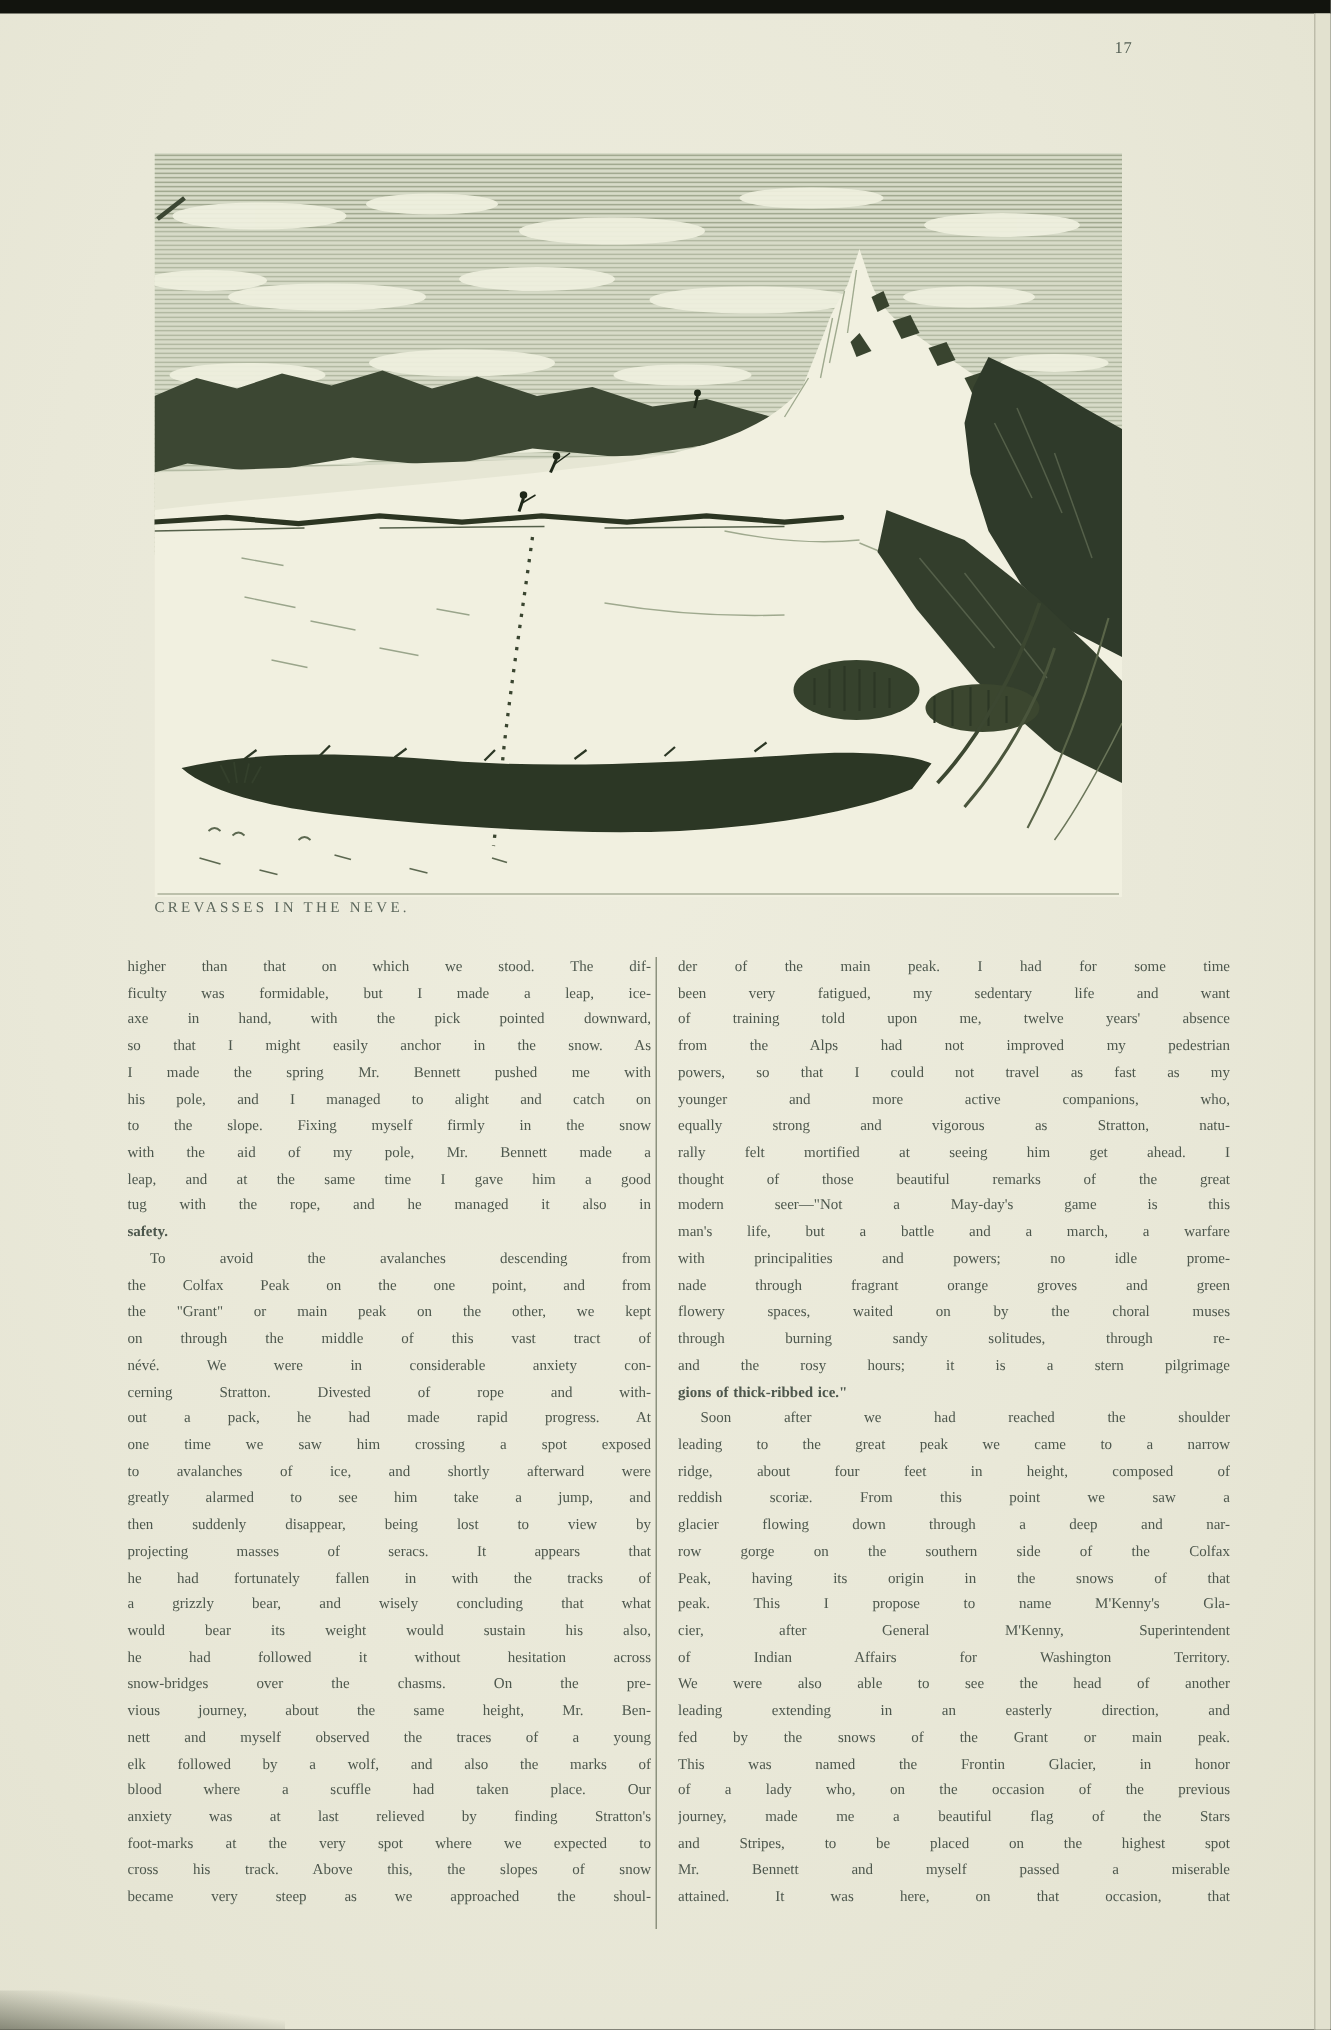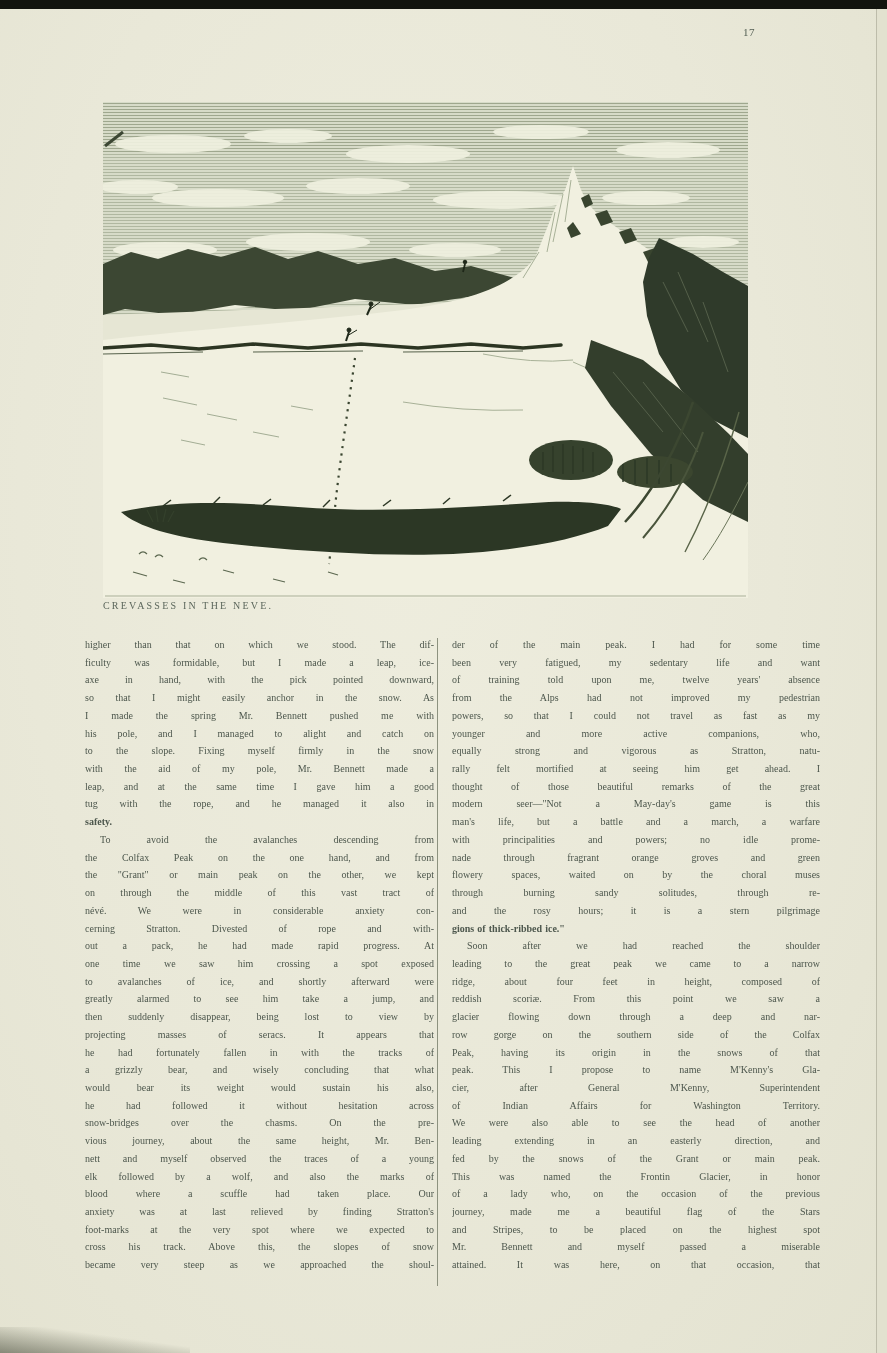--- a/index.html
+++ b/index.html
@@ -225,7 +225,7 @@
       <div class="line">tug with the rope, and he managed it also in</div>
       <div class="line last">safety.</div>
       <div class="line indent">To avoid the avalanches descending from</div>
-      <div class="line">the Colfax Peak on the one hand, and from</div>
+      <div class="line">the Colfax Peak on the one point, and from</div>
       <div class="line">the "Grant" or main peak on the other, we kept</div>
       <div class="line">on through the middle of this vast tract of</div>
       <div class="line">névé. We were in considerable anxiety con-</div>

